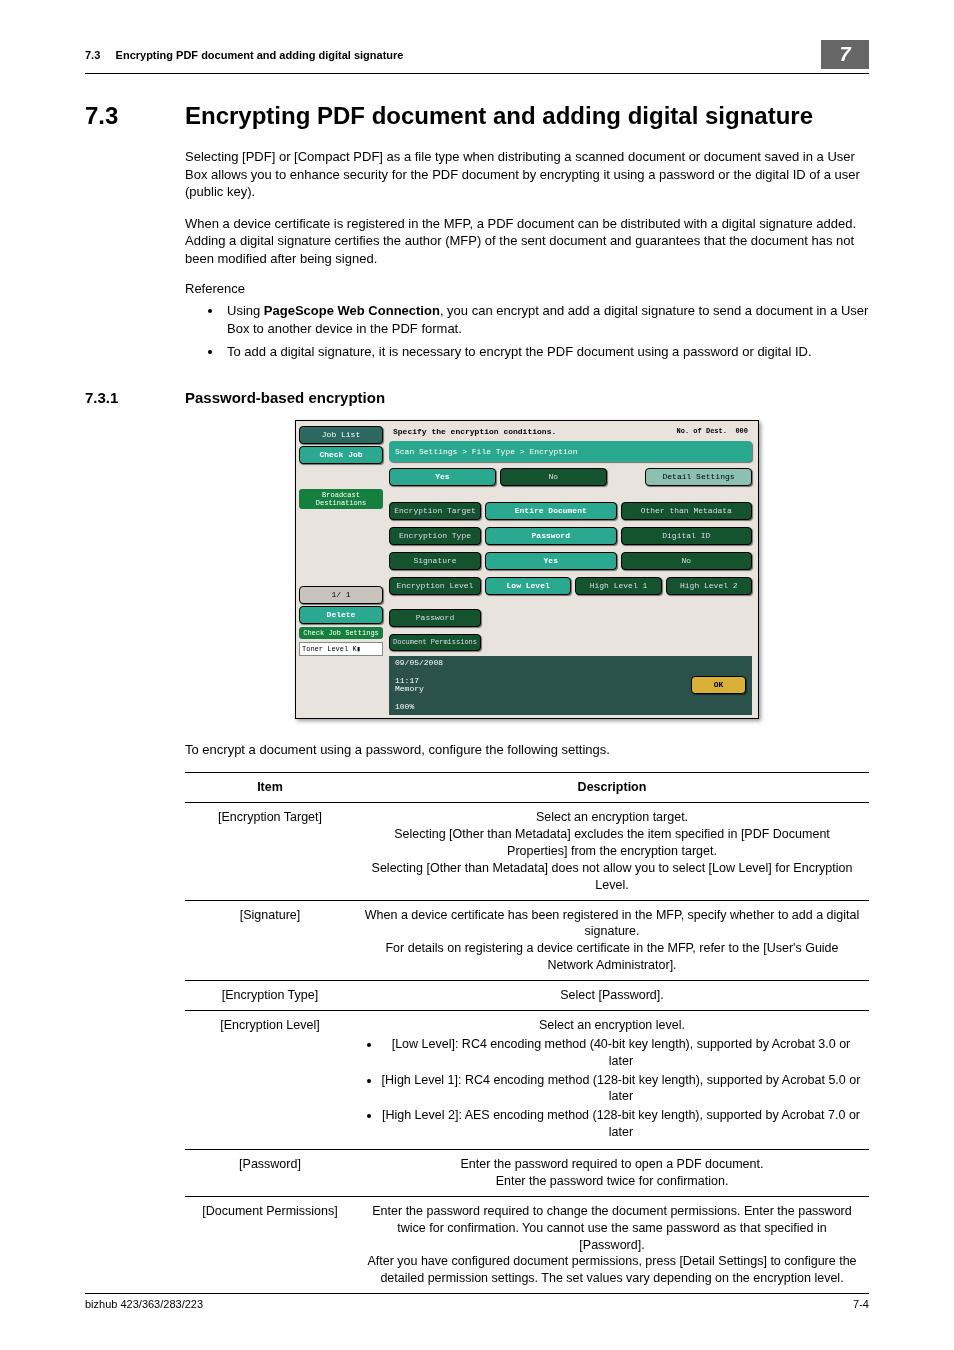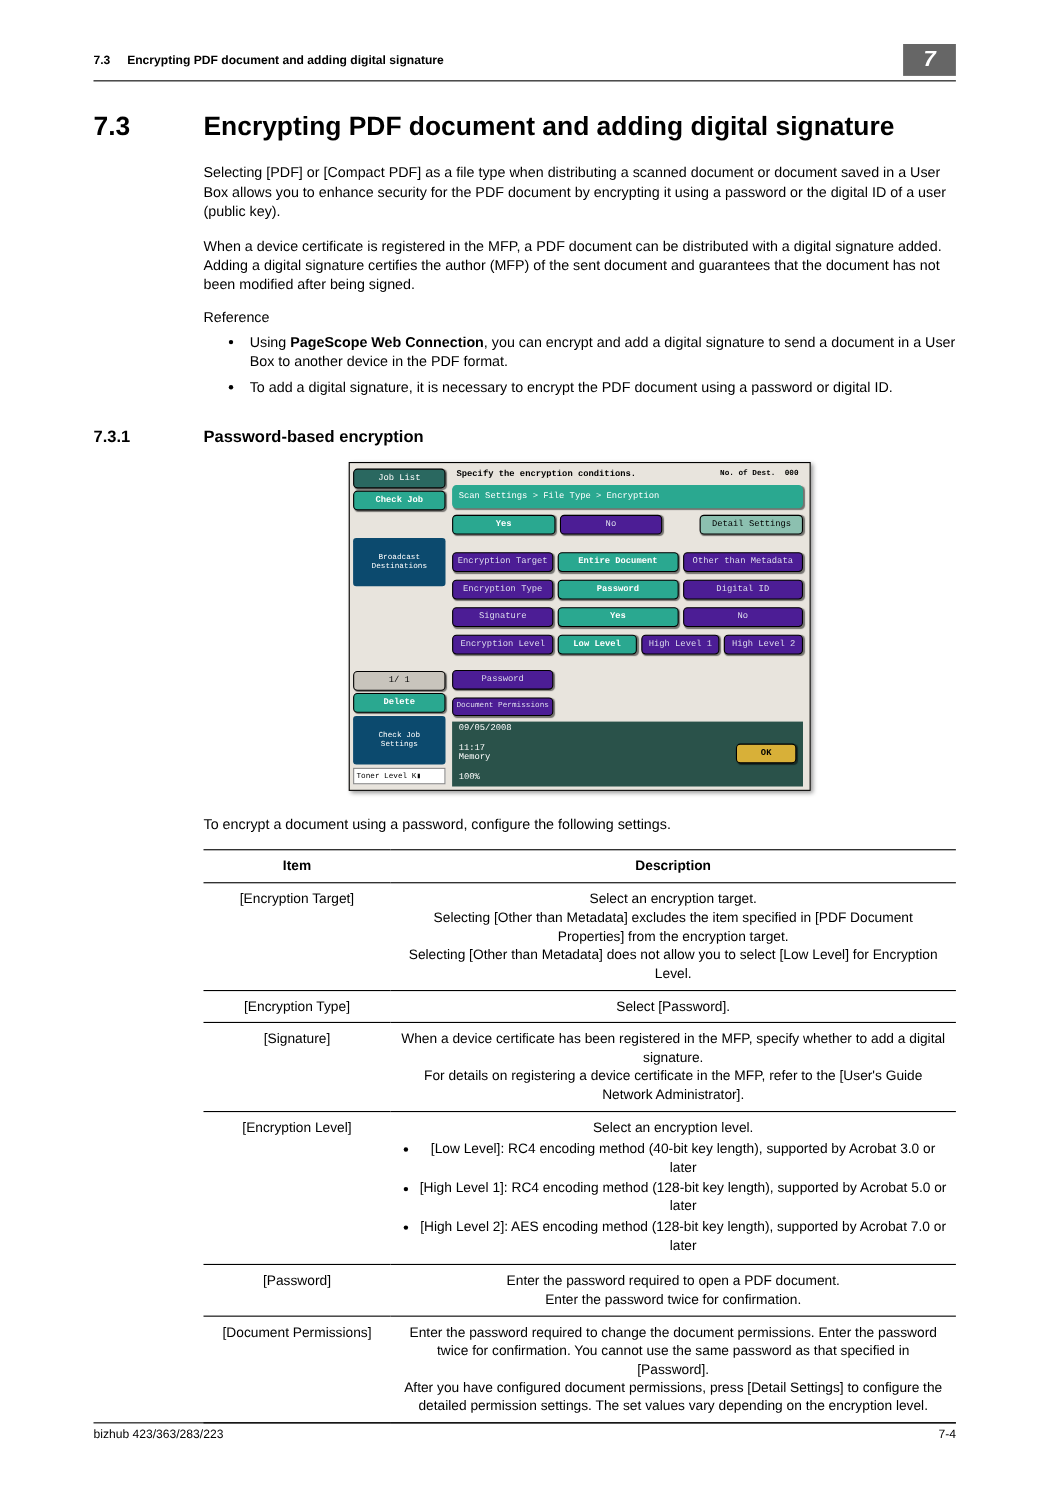--- a/index.html
+++ b/index.html
@@ -46,7 +46,7 @@
   
   .panel-wrap { margin-left: 100px; margin-bottom: 22px; display:flex; justify-content:center; }
   .mfp-panel {
-    width: 420px;
+    width: 464px;
     background: #e8e4dd;
     border: 1px solid #000;
     box-shadow: 2px 2px 4px rgba(0,0,0,0.4);

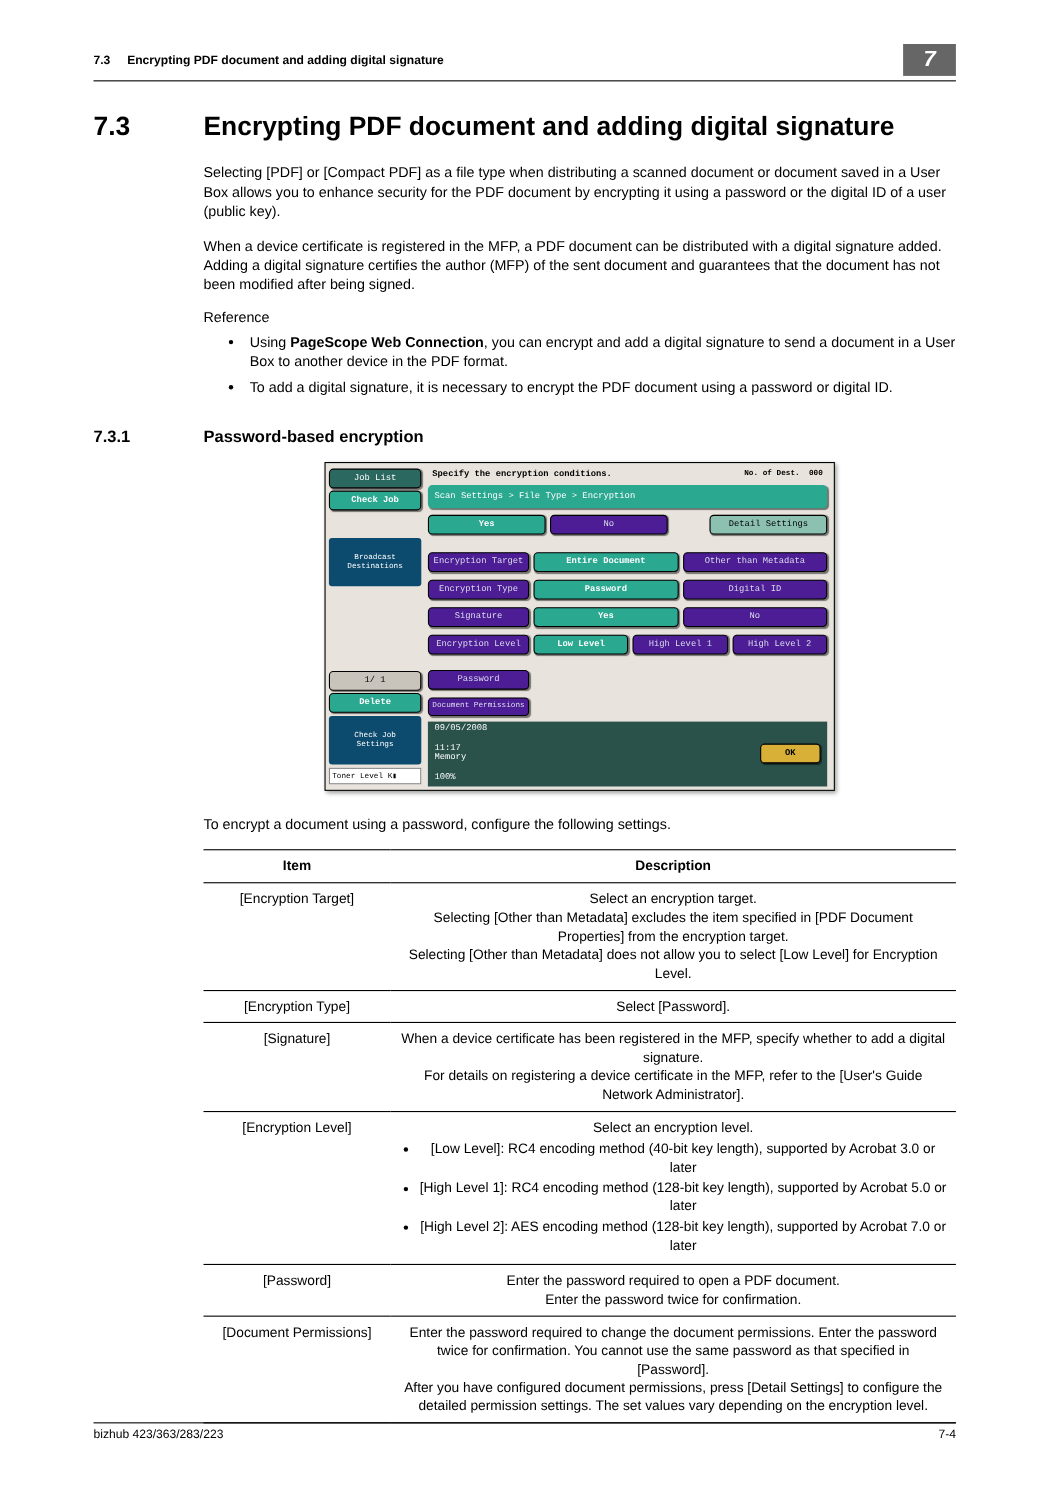--- a/index.html
+++ b/index.html
@@ -69,7 +69,7 @@
   }
   .teal-dk { background:#2a6860; color:#fff; }
   .teal-br { background:#2aa890; color:#fff; font-weight:bold; }
-  .grey-b { background:#4c1d95; color:#dde; }
+  .grey-b { background:#14532d; color:#dde; }
   .grey-l { background:#c8c4bc; color:#000;font-family:Liberation Mono, monospace; }
   .teal-l { background:#8cc0b0; color:#000; }
   .ok-b  { background:#d8b038; color:#000; font-weight:bold; }

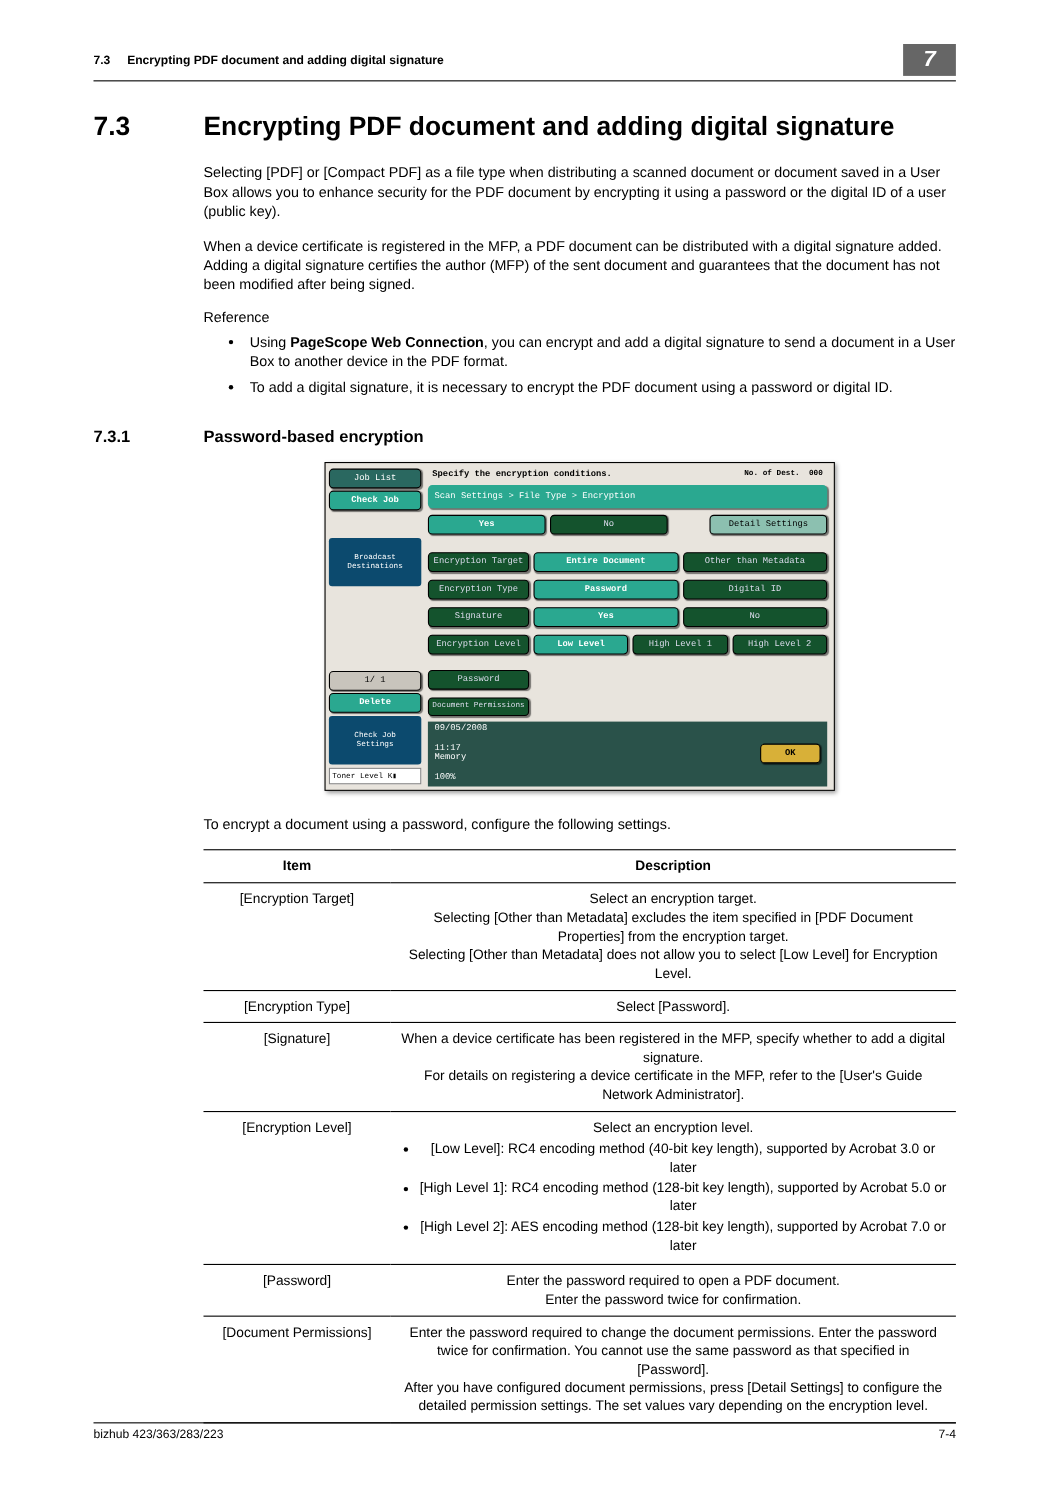--- a/index.html
+++ b/index.html
@@ -80,7 +80,7 @@
   .lbl-col { width: 92px; flex:0 0 92px !important; }
   .status-bar { background:#2a524a; color:#fff; padding:3px 6px; display:flex; justify-content:space-between; align-items:center; font-size:8px; margin-top:3px;}
   .status-left span{ display:block; line-height:1.1;}
-  .bc-label { background:#0c4a6e; color:#fff; text-align:center; font-size:7px; padding:14px; border-radius:3px; margin:3px 0;}
+  .bc-label { background:#15803d; color:#fff; text-align:center; font-size:7px; padding:2px; border-radius:3px; margin:3px 0;}
 
   
   .desc-table {

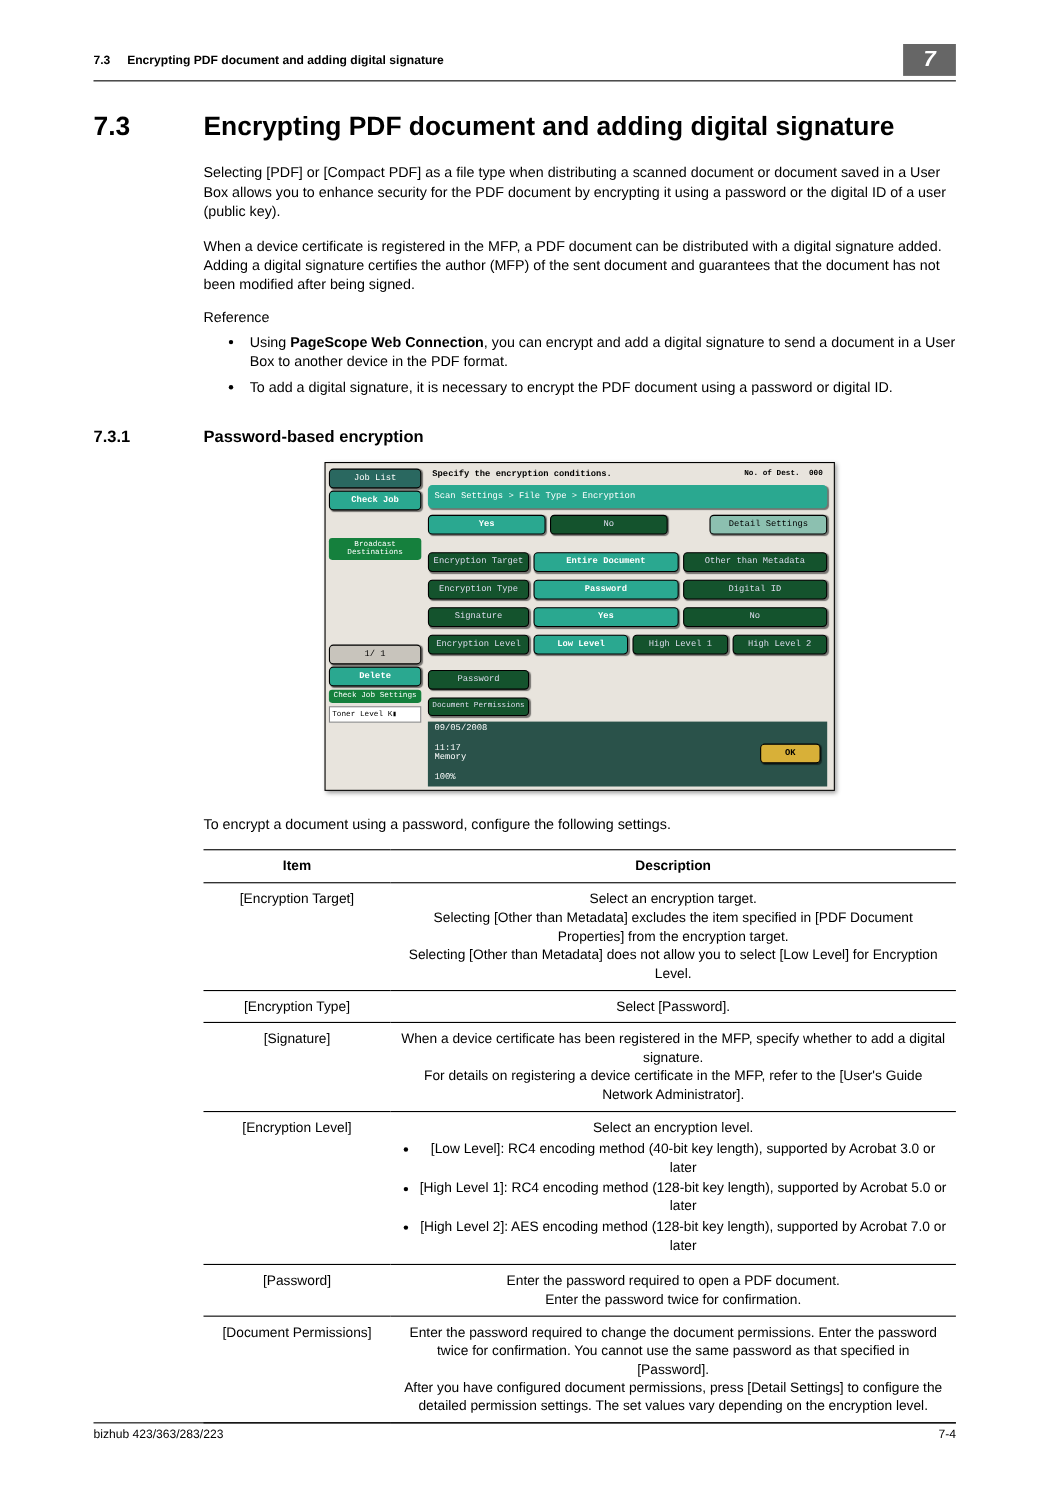--- a/index.html
+++ b/index.html
@@ -234,13 +234,13 @@
 Selecting [Other than Metadata] does not allow you to select [Low Level] for Encryption Level.</td>
   </tr>
   <tr>
-    <td>[Encryption Type]</td>
-    <td>Select [Password].</td>
-  </tr>
-  <tr>
     <td>[Signature]</td>
     <td style="white-space:pre-line;">When a device certificate has been registered in the MFP, specify whether to add a digital signature.
 For details on registering a device certificate in the MFP, refer to the [User's Guide Network Administrator].</td>
+  </tr>
+  <tr>
+    <td>[Encryption Type]</td>
+    <td>Select [Password].</td>
   </tr>
   <tr>
     <td>[Encryption Level]</td>

